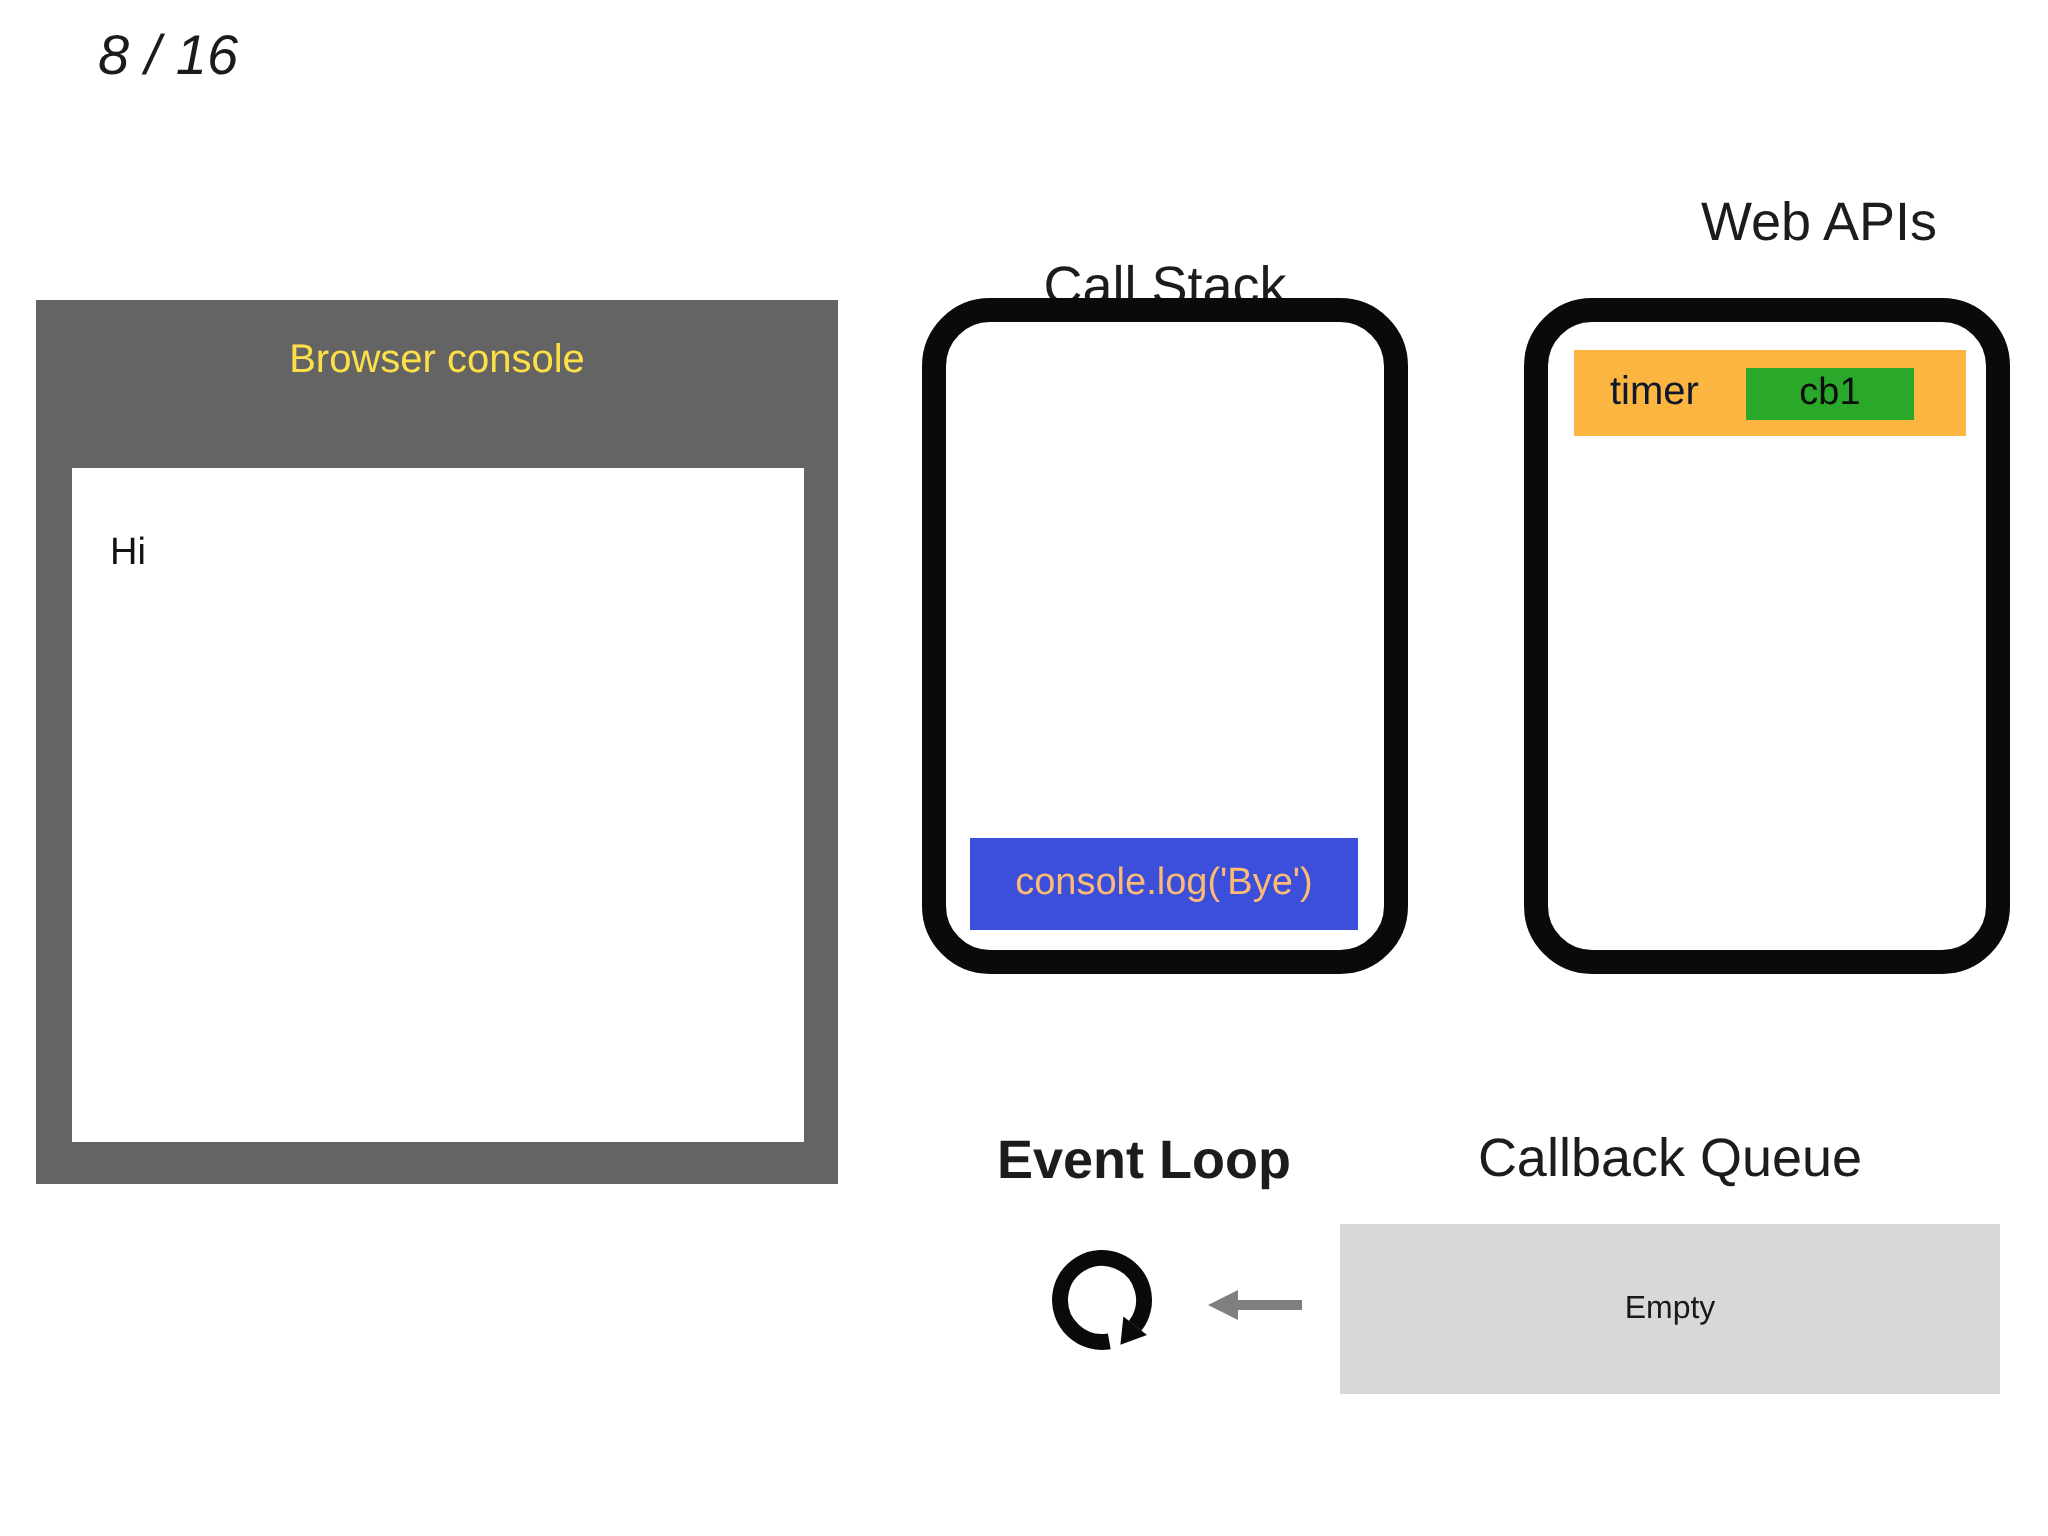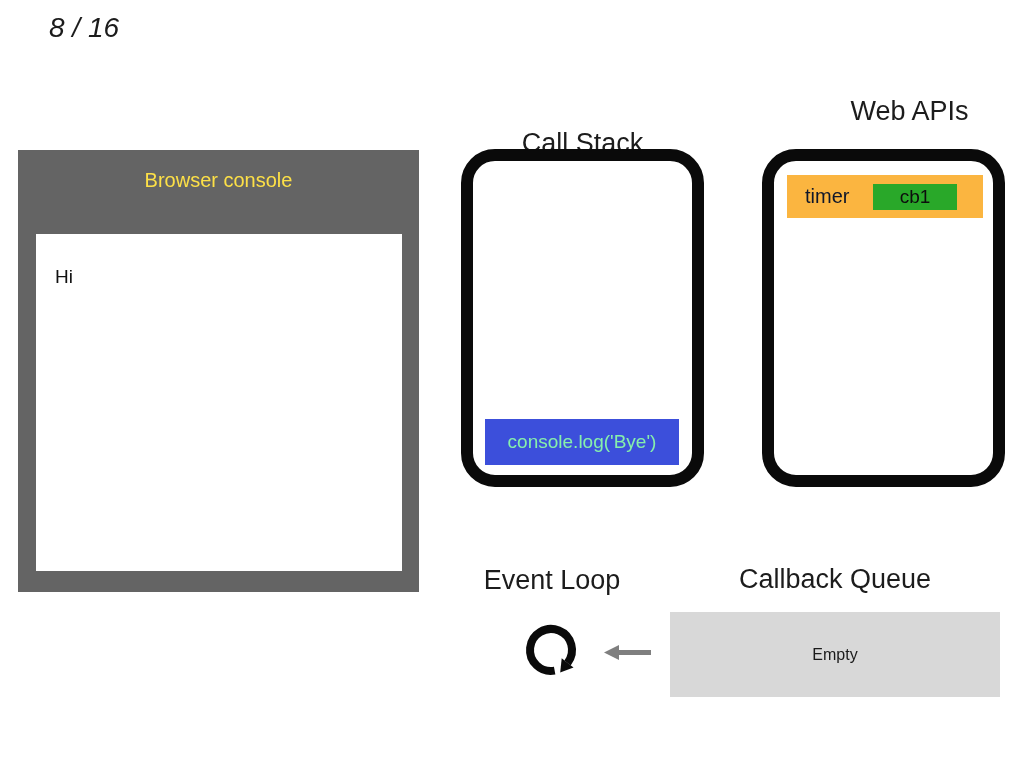--- a/index.html
+++ b/index.html
@@ -76,7 +76,7 @@
     left: 12px; bottom: 10px;
     width: 194px; height: 46px;
     background: #3C4FDB;
-    color: #86efac;
+    color: #fdba74;
     font-size: 19px;
     display: flex; align-items: center; justify-content: center;
   }

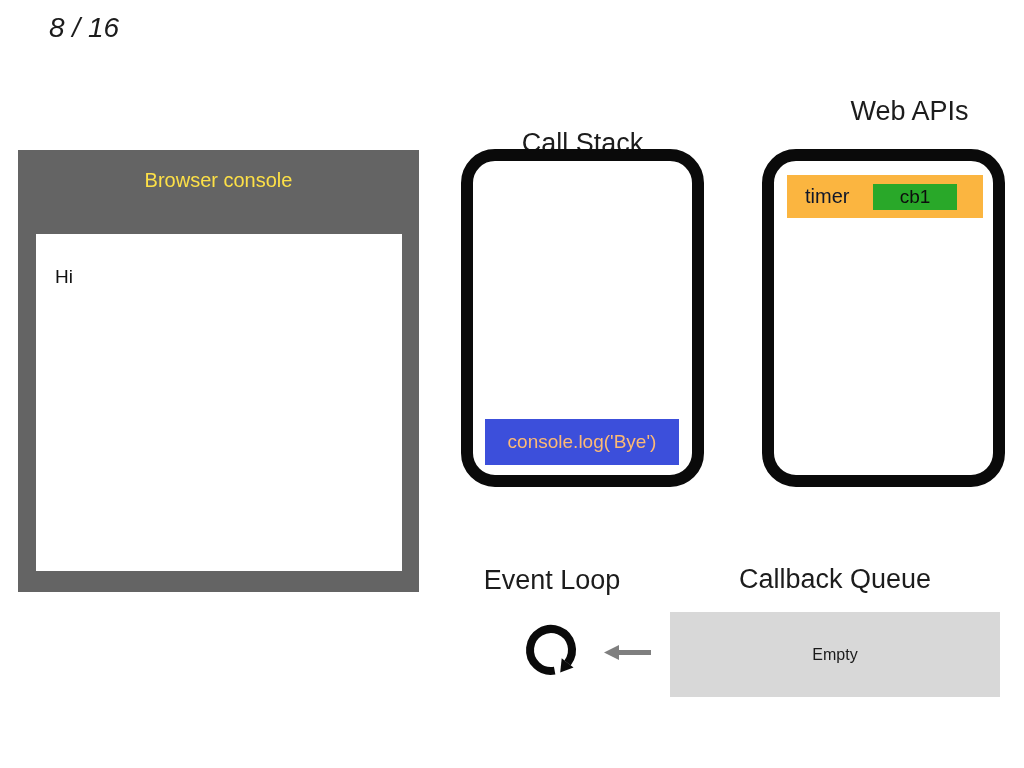--- a/index.html
+++ b/index.html
@@ -57,7 +57,7 @@
   }
   .title-call-stack   { left: 461px; top: 96px;  width: 243px; margin-top: 32px; }
   .title-web-apis     { left: 788px; top: 96px;  width: 243px; }
-  .title-event-loop   { left: 452px; top: 565px; width: 200px; }
+  .title-event-loop   { left: 472px; top: 565px; width: 200px; font-weight: bold; }
   .title-callback-q   { left: 685px; top: 564px; width: 300px; }
 
   

